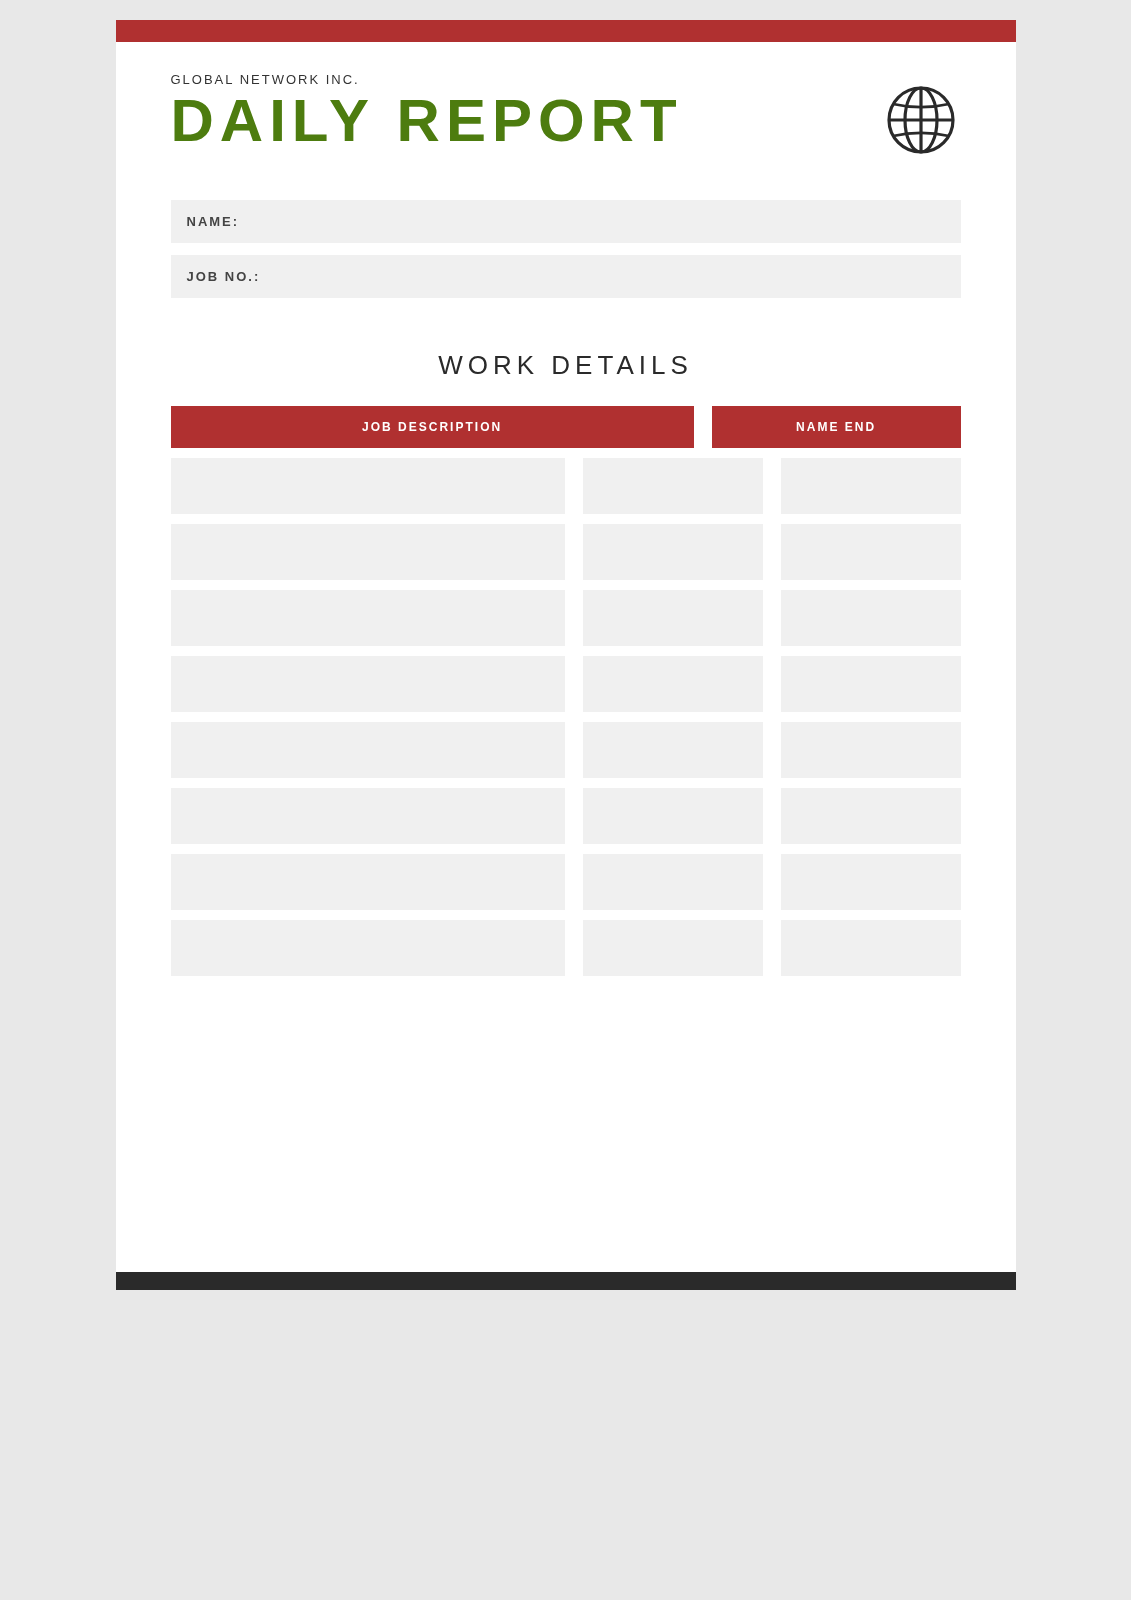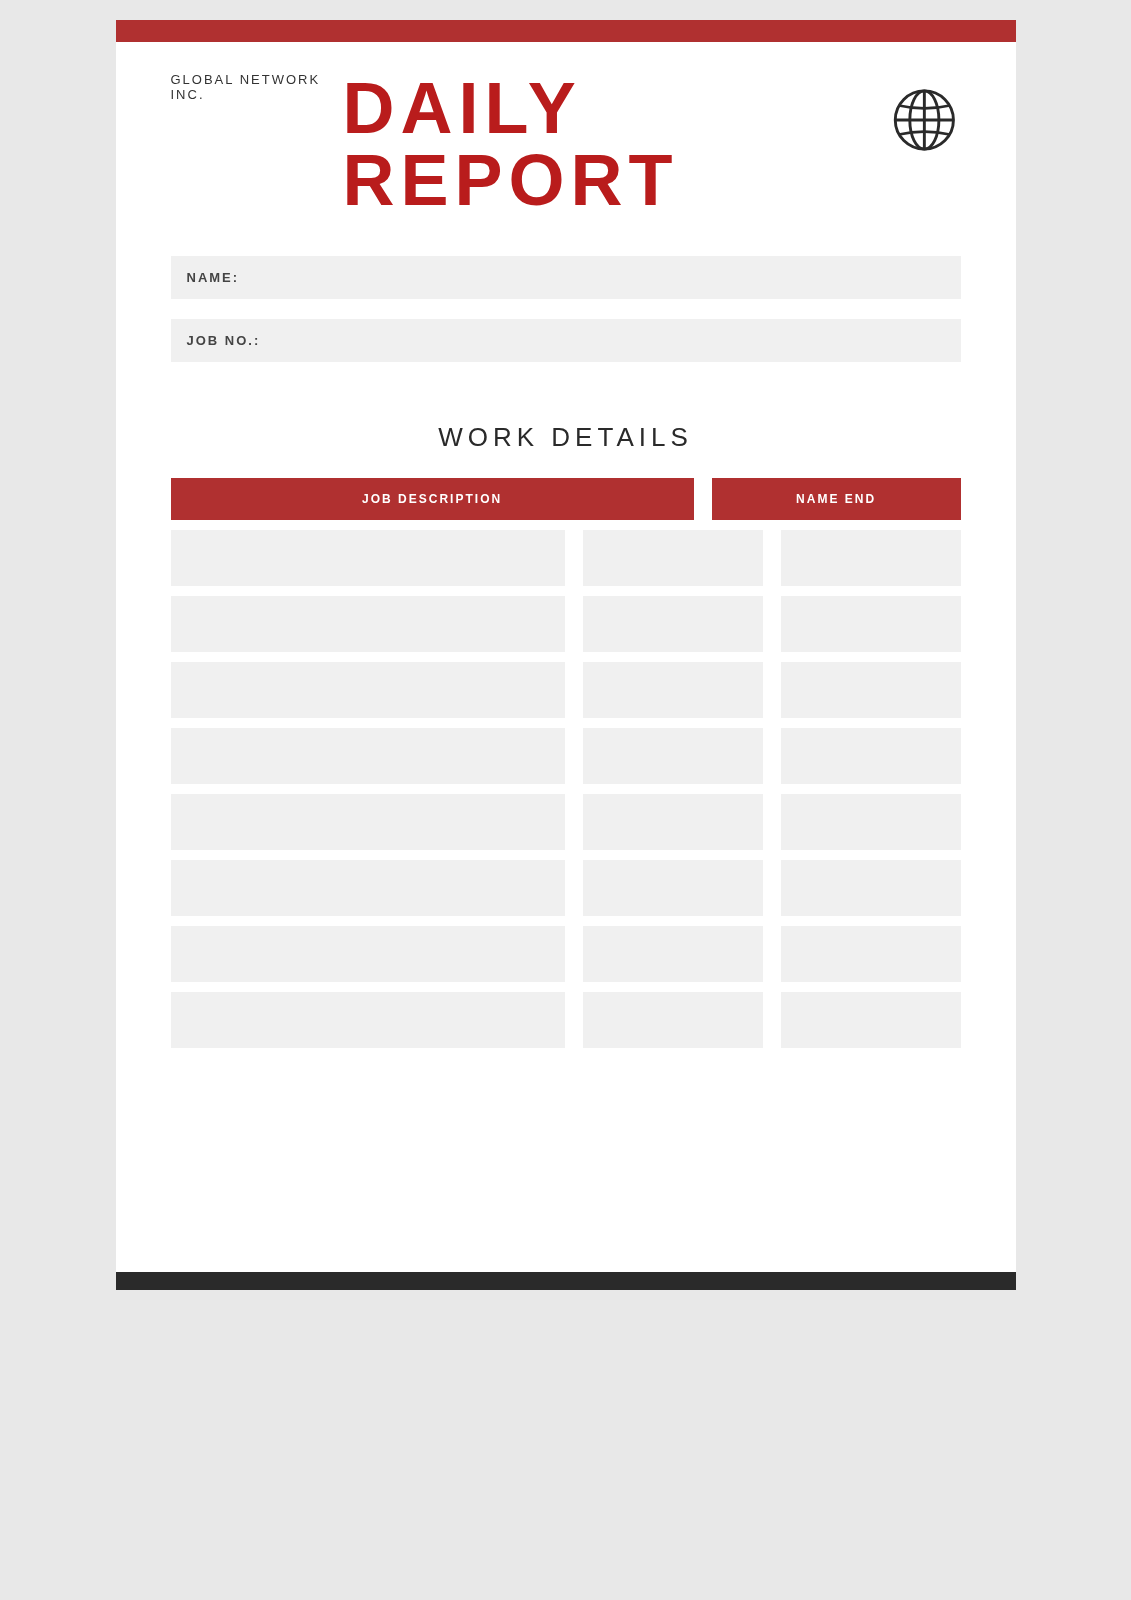--- a/index.html
+++ b/index.html
@@ -41,7 +41,7 @@
 
     .header-left {
       display: flex;
-      flex-direction: row;
+      flex-direction: column;
       justify-content: space-between;
     }
 

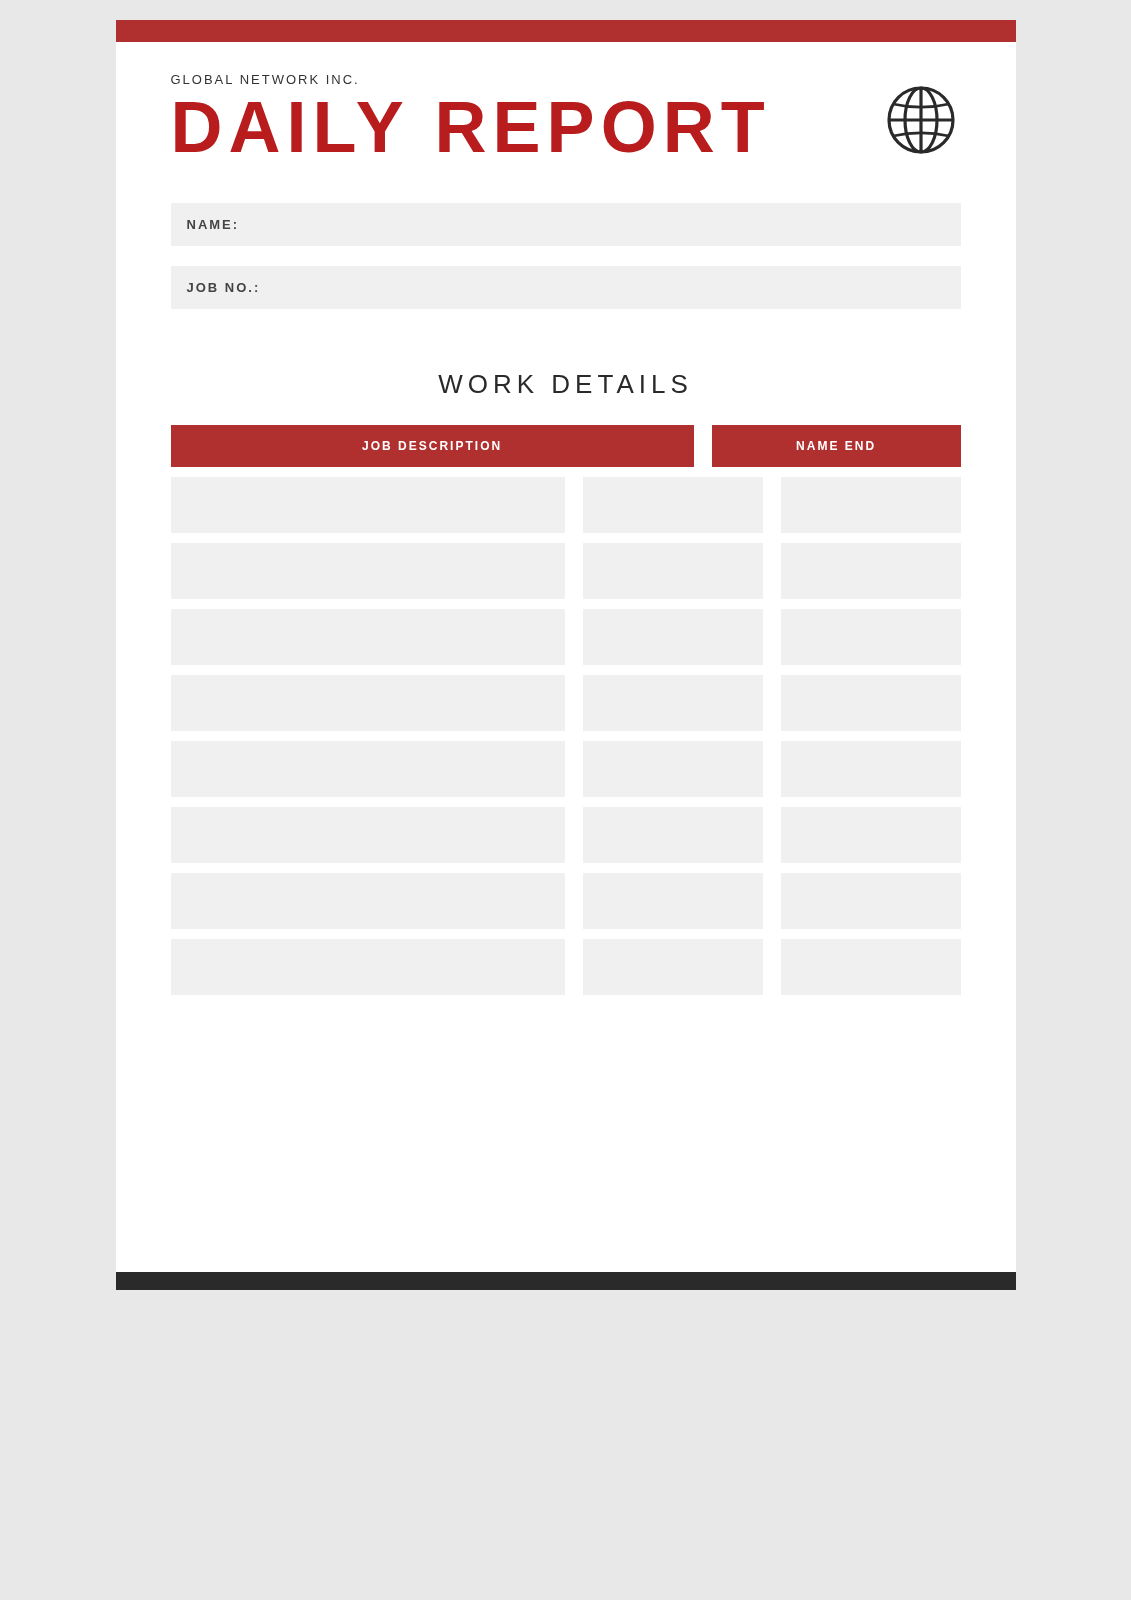--- a/index.html
+++ b/index.html
@@ -54,10 +54,10 @@
     }
 
     .report-title {
-      font-size: 72px;
+      font-size: 60px;
       font-weight: 900;
       letter-spacing: 6px;
-      color: #b91c1c;
+      color: #4d7c0f;
       line-height: 1;
     }
 

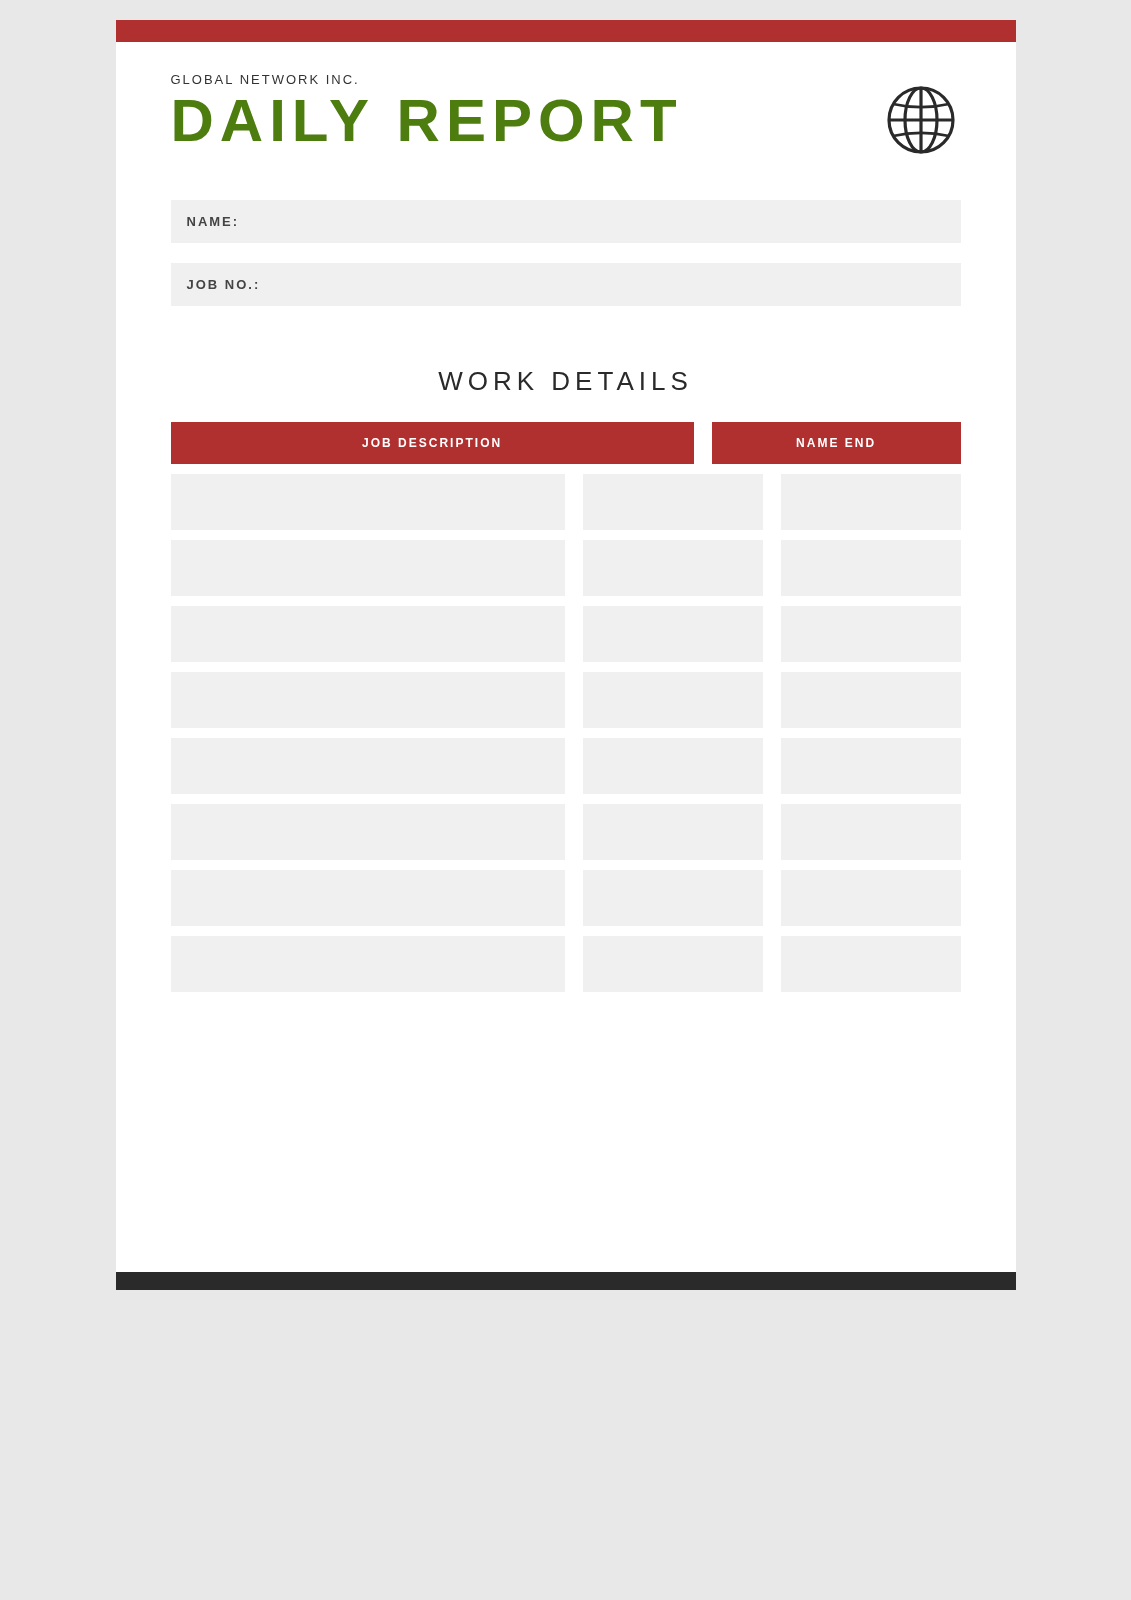--- a/index.html
+++ b/index.html
@@ -74,7 +74,7 @@
     .form-row {
       display: flex;
       gap: 25px;
-      margin-bottom: 20px;
+      margin-bottom: 12px;
     }
 
     .form-field {

